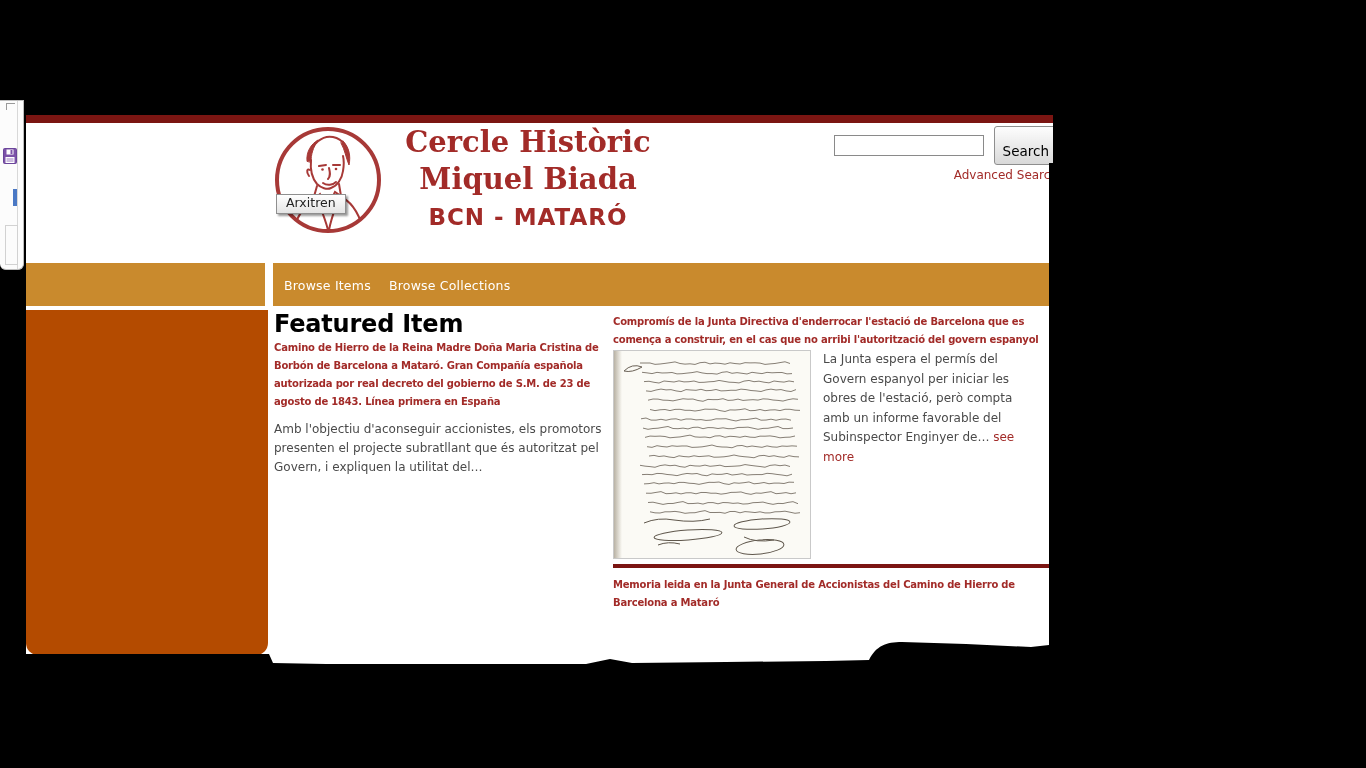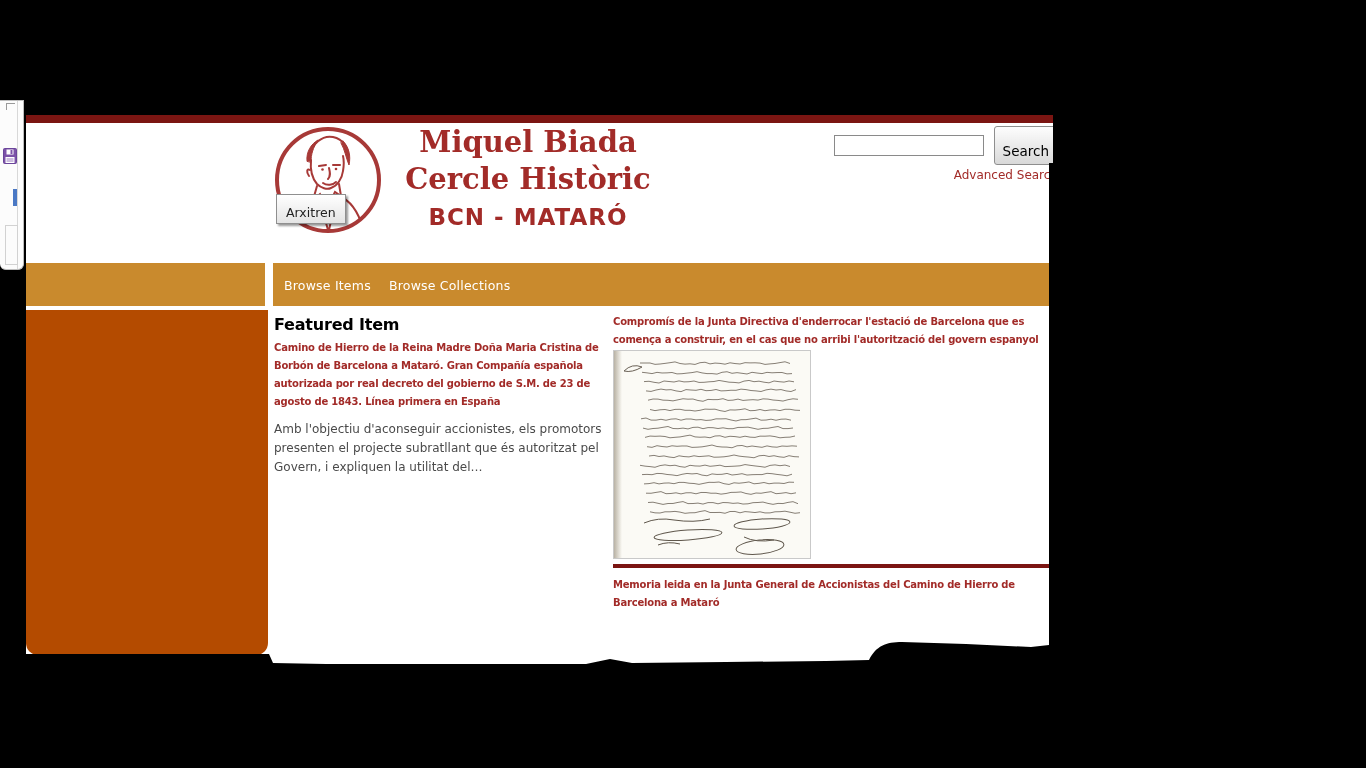--- a/index.html
+++ b/index.html
@@ -114,8 +114,8 @@
     </div>
 
     <div class="site-title">
+      <div class="st-serif">Cercle Històric</div>
       <div class="st-serif">Miquel Biada</div>
-      <div class="st-serif">Cercle Històric</div>
       <div class="st-sans">BCN - MATARÓ</div>
     </div>
 

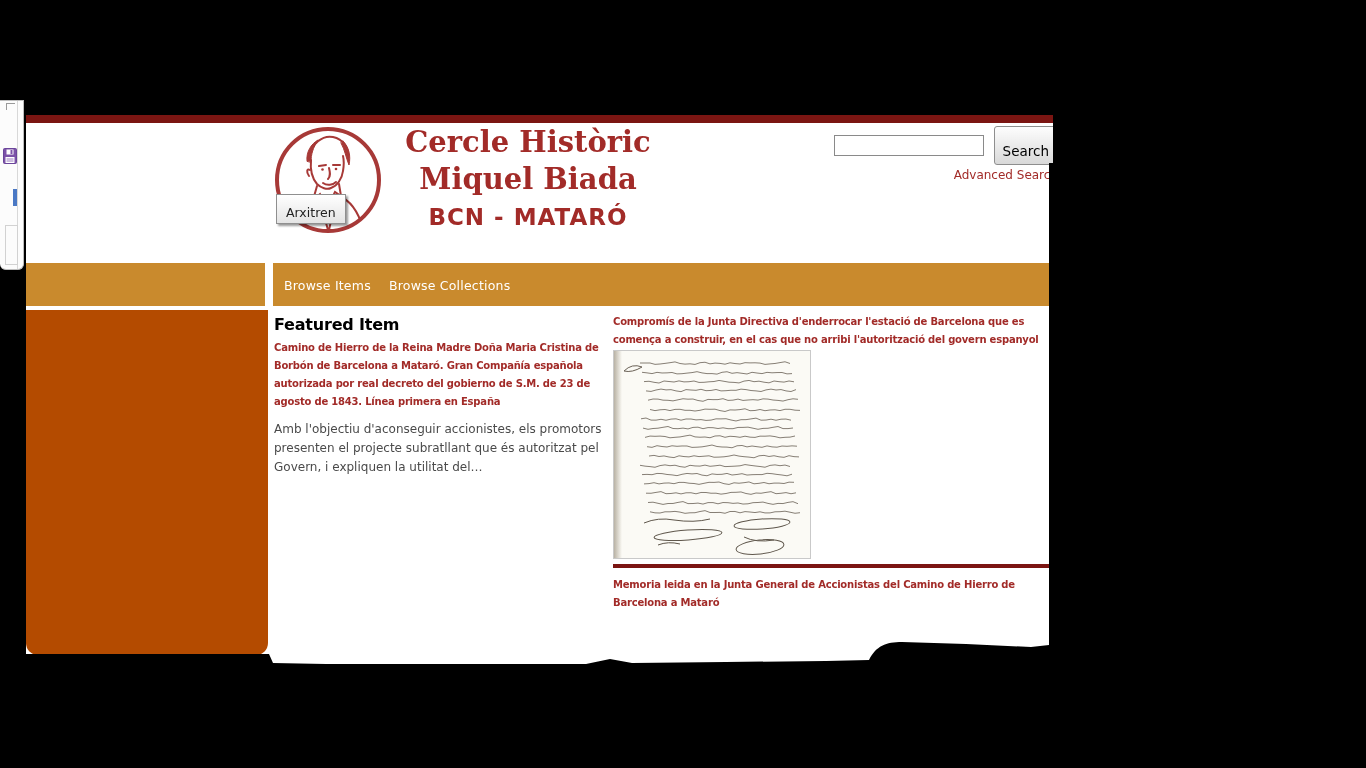--- a/index.html
+++ b/index.html
@@ -22,7 +22,7 @@
   .site-title{position:absolute;left:350px;top:9px;width:304px;text-align:center;color:#A22B28;}
   .st-serif{font-family:"DejaVu Serif", serif;font-weight:bold;font-size:29px;line-height:37px;white-space:nowrap;}
   .st-sans{font-weight:bold;font-size:23px;line-height:38px;letter-spacing:1px;white-space:nowrap;}
-  .tooltip{position:absolute;left:250px;top:79px;padding:10px 9px 3px;font-size:12.5px;color:#222;
+  .tooltip{position:absolute;left:250px;top:79px;padding:0 9px 3px;font-size:12.5px;color:#222;
            background:linear-gradient(#ffffff,#e4e4e4);border:1px solid #8f8f8f;
            box-shadow:2px 2px 2px rgba(0,0,0,.4);white-space:nowrap;}
   .searchbar{position:absolute;top:11px;right:0;width:240px;text-align:right;}

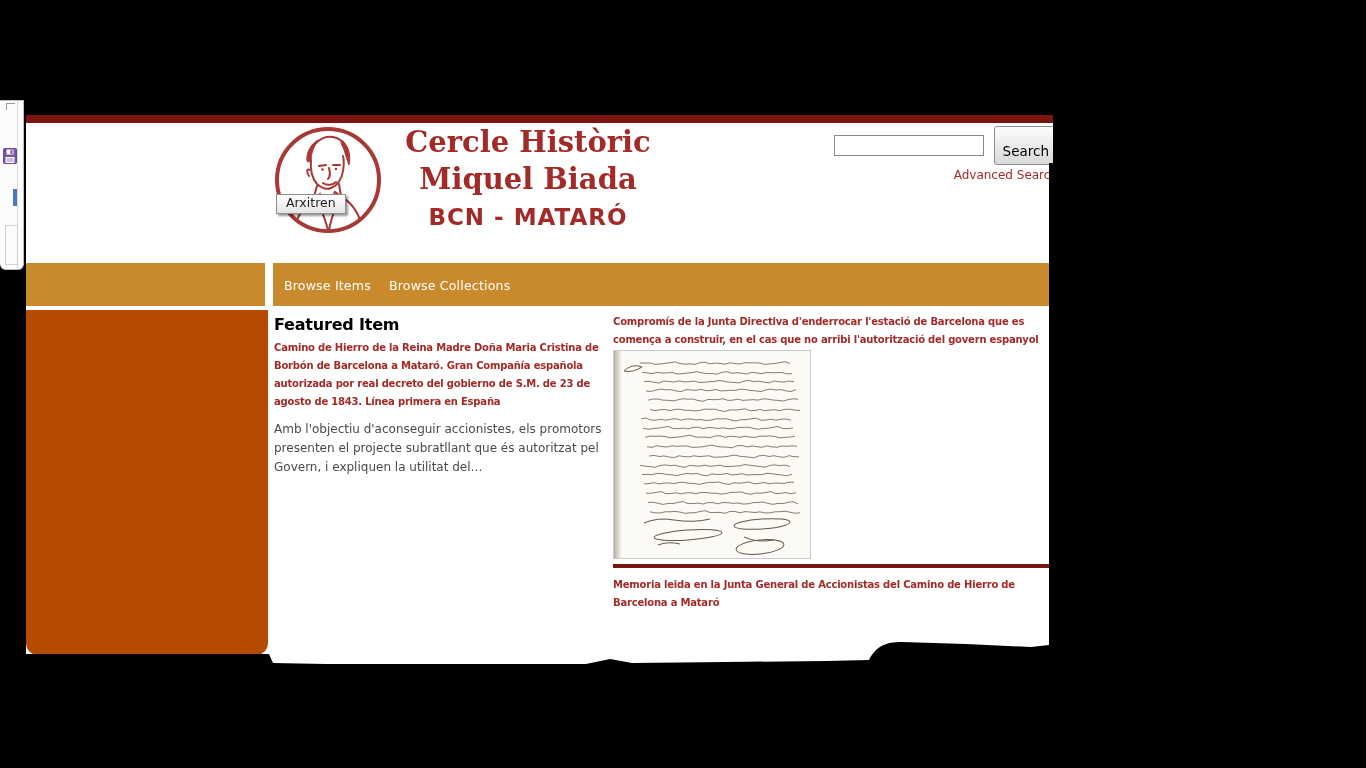--- a/index.html
+++ b/index.html
@@ -43,7 +43,7 @@
   
   .col-featured{position:absolute;left:248px;top:198px;width:330px;}
   .col-recent{position:absolute;left:587px;top:198px;width:445px;}
-  h2.sec{margin:0 0 3px 0;font-size:16px;line-height:23px;color:#000;letter-spacing:-.2px;
+  h2.sec{margin:0 0 3px 0;font-size:24px;line-height:23px;color:#000;letter-spacing:-.2px;
          font-weight:bold;}
   a.item-title{display:block;color:#A22B28;font-weight:bold;font-size:10px;line-height:18px;
                letter-spacing:-.2px;text-decoration:none;cursor:pointer;}

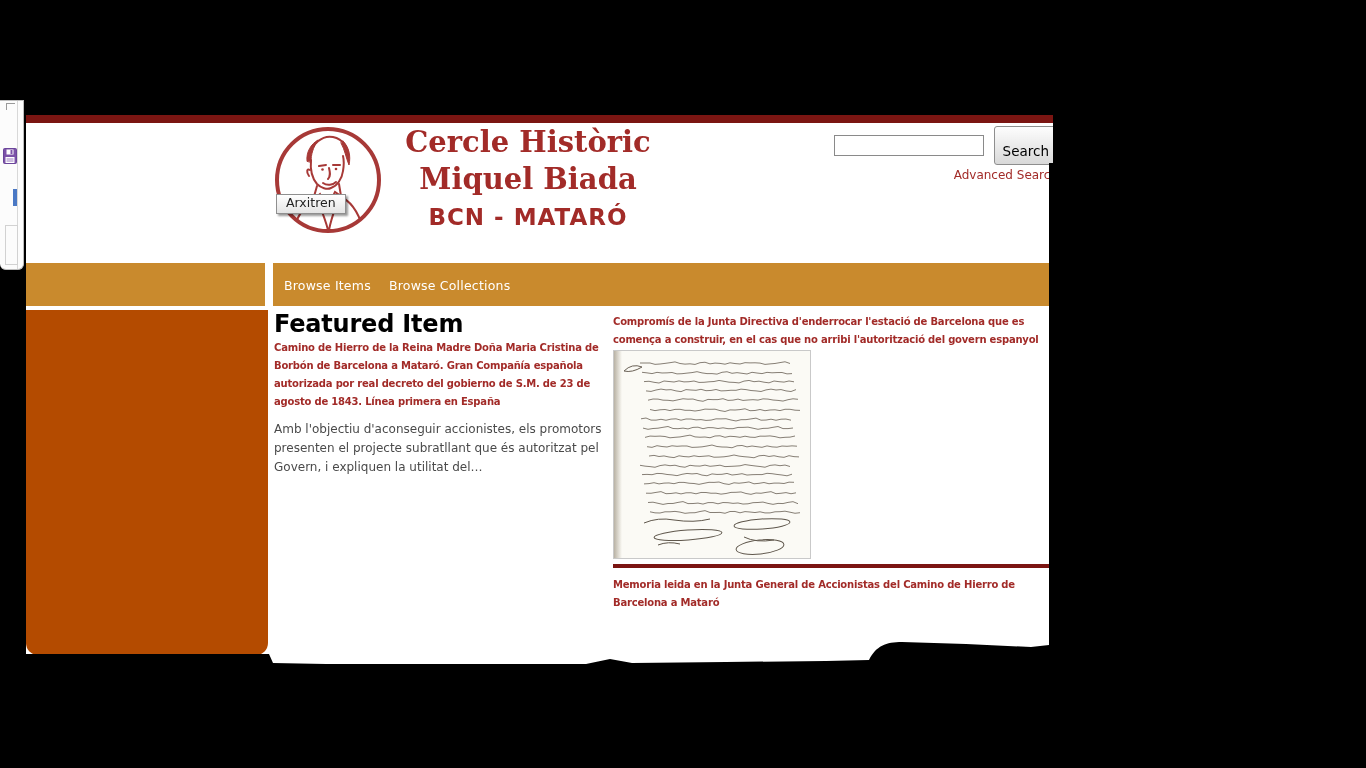--- a/index.html
+++ b/index.html
@@ -184,6 +184,10 @@
             </g>
           </svg>
         </div>
+        <p class="recent-excerpt">
+          <span>La Junta espera el permís del Govern espanyol per iniciar les obres de l'estació, però compta amb un informe favorable del Subinspector Enginyer de…</span>
+          <a class="see-more">see more</a>
+        </p>
       </div>
       <div class="divider"></div>
       <a class="item-title title2">Memoria leida en la Junta General de Accionistas del Camino de Hierro de Barcelona a Mataró</a>

